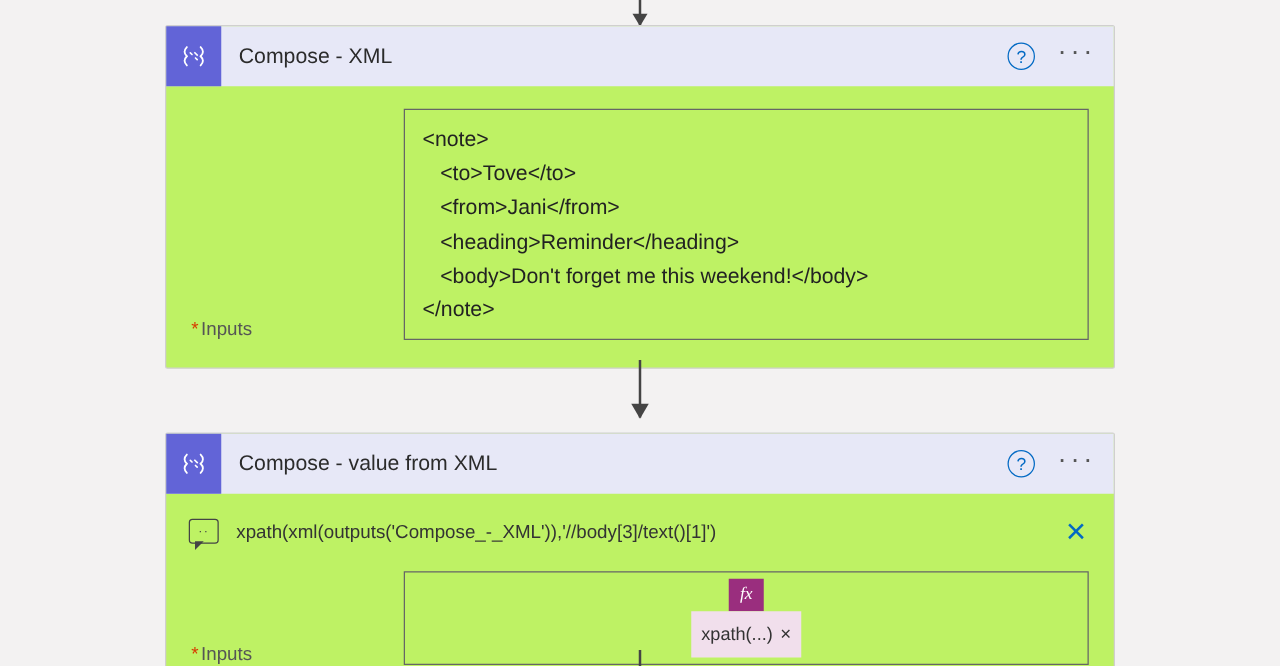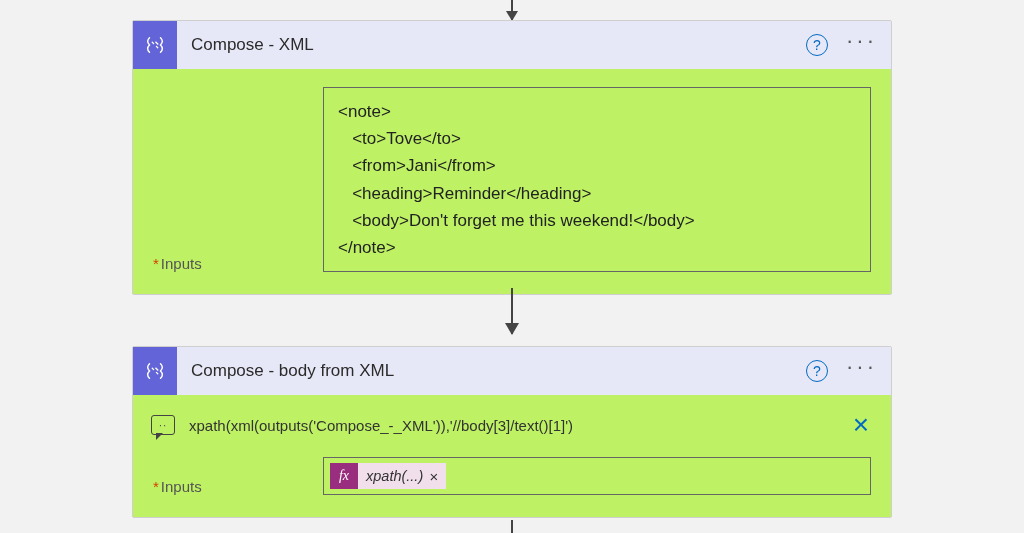--- a/index.html
+++ b/index.html
@@ -263,7 +263,7 @@
           </g>
         </svg>
       </div>
-      <div class="card-title">Compose - body from XML</div>
+      <div class="card-title">Compose - value from XML</div>
       <div class="help-icon">?</div>
       <div class="menu-dots">···</div>
     </div>

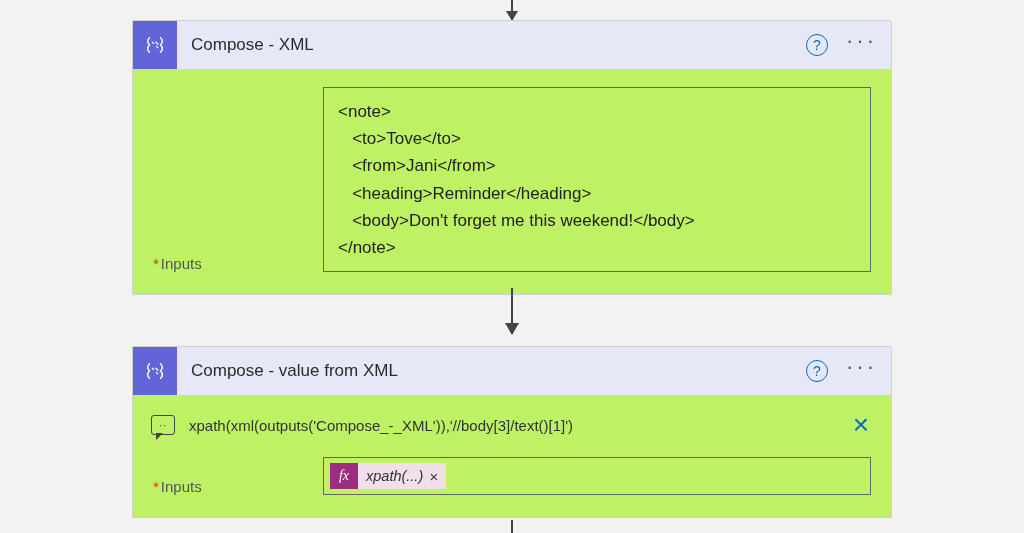--- a/index.html
+++ b/index.html
@@ -173,6 +173,7 @@
     display: flex;
     align-items: center;
     gap: 0;
+    flex-direction: column;
   }
   .fx-badge {
     background: #9a2e7e;

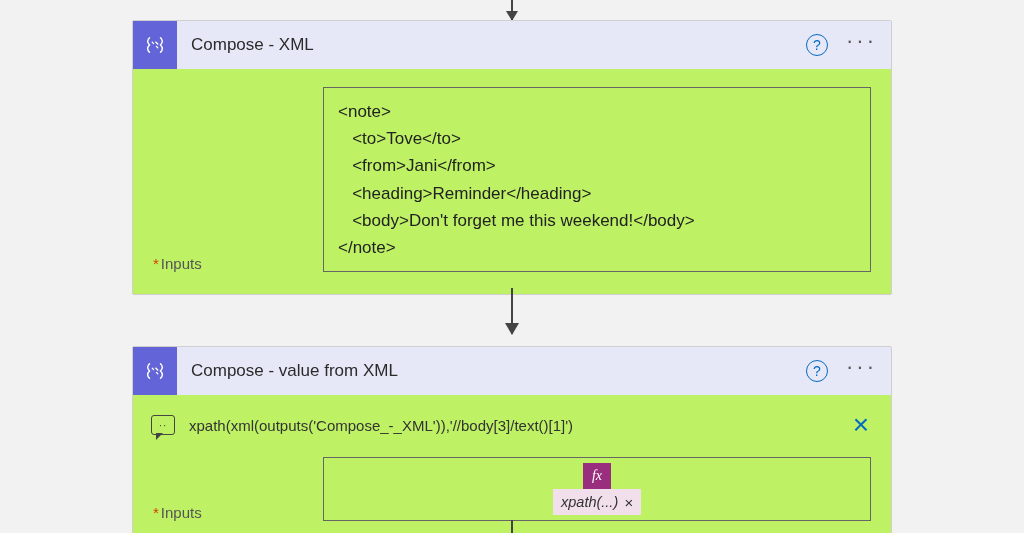--- a/index.html
+++ b/index.html
@@ -187,11 +187,10 @@
   .fx-token {
     background: #f1dfec;
     color: #333;
-    height: 26px;
+    height: 37px;
     display: flex; align-items:center;
     padding: 0 8px 0 8px;
     font-size: 14.5px;
-    font-style: italic;
   }
   .fx-token .tx { color:#333; }
   .fx-token .tx-x { margin-left:6px; cursor:pointer; font-size:15px; }

